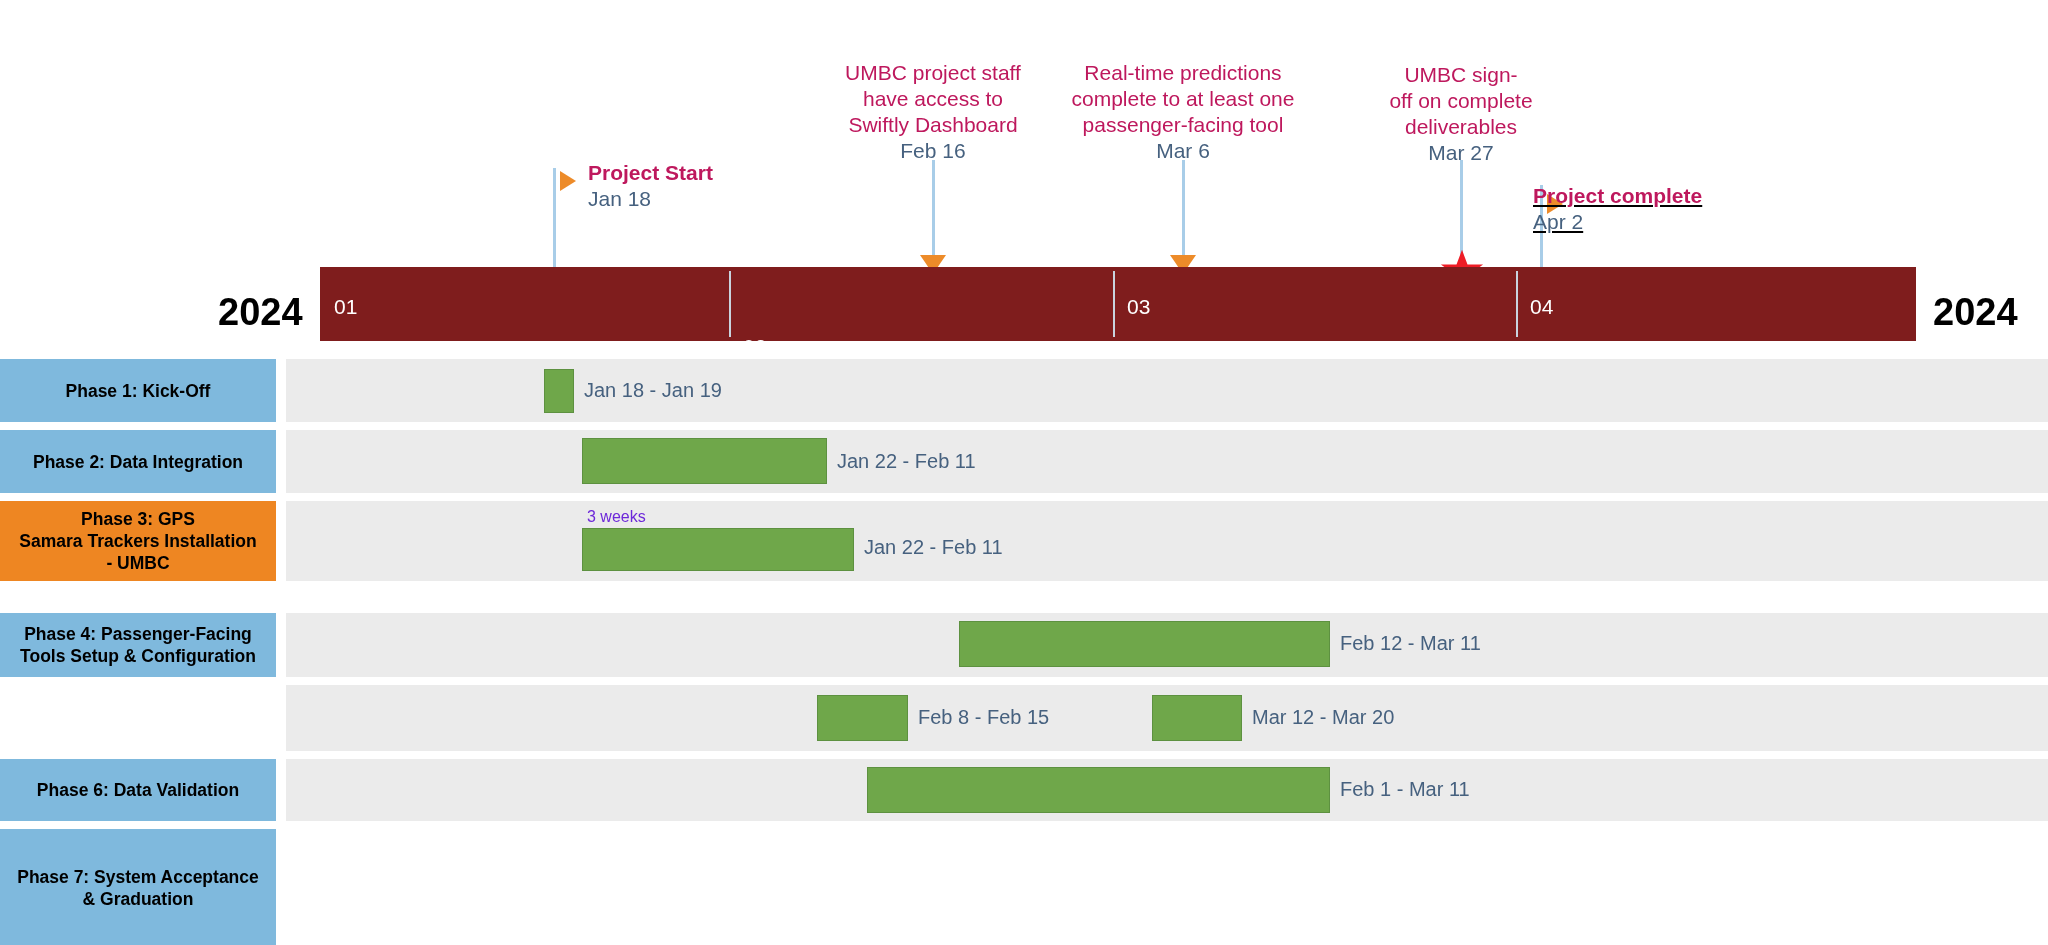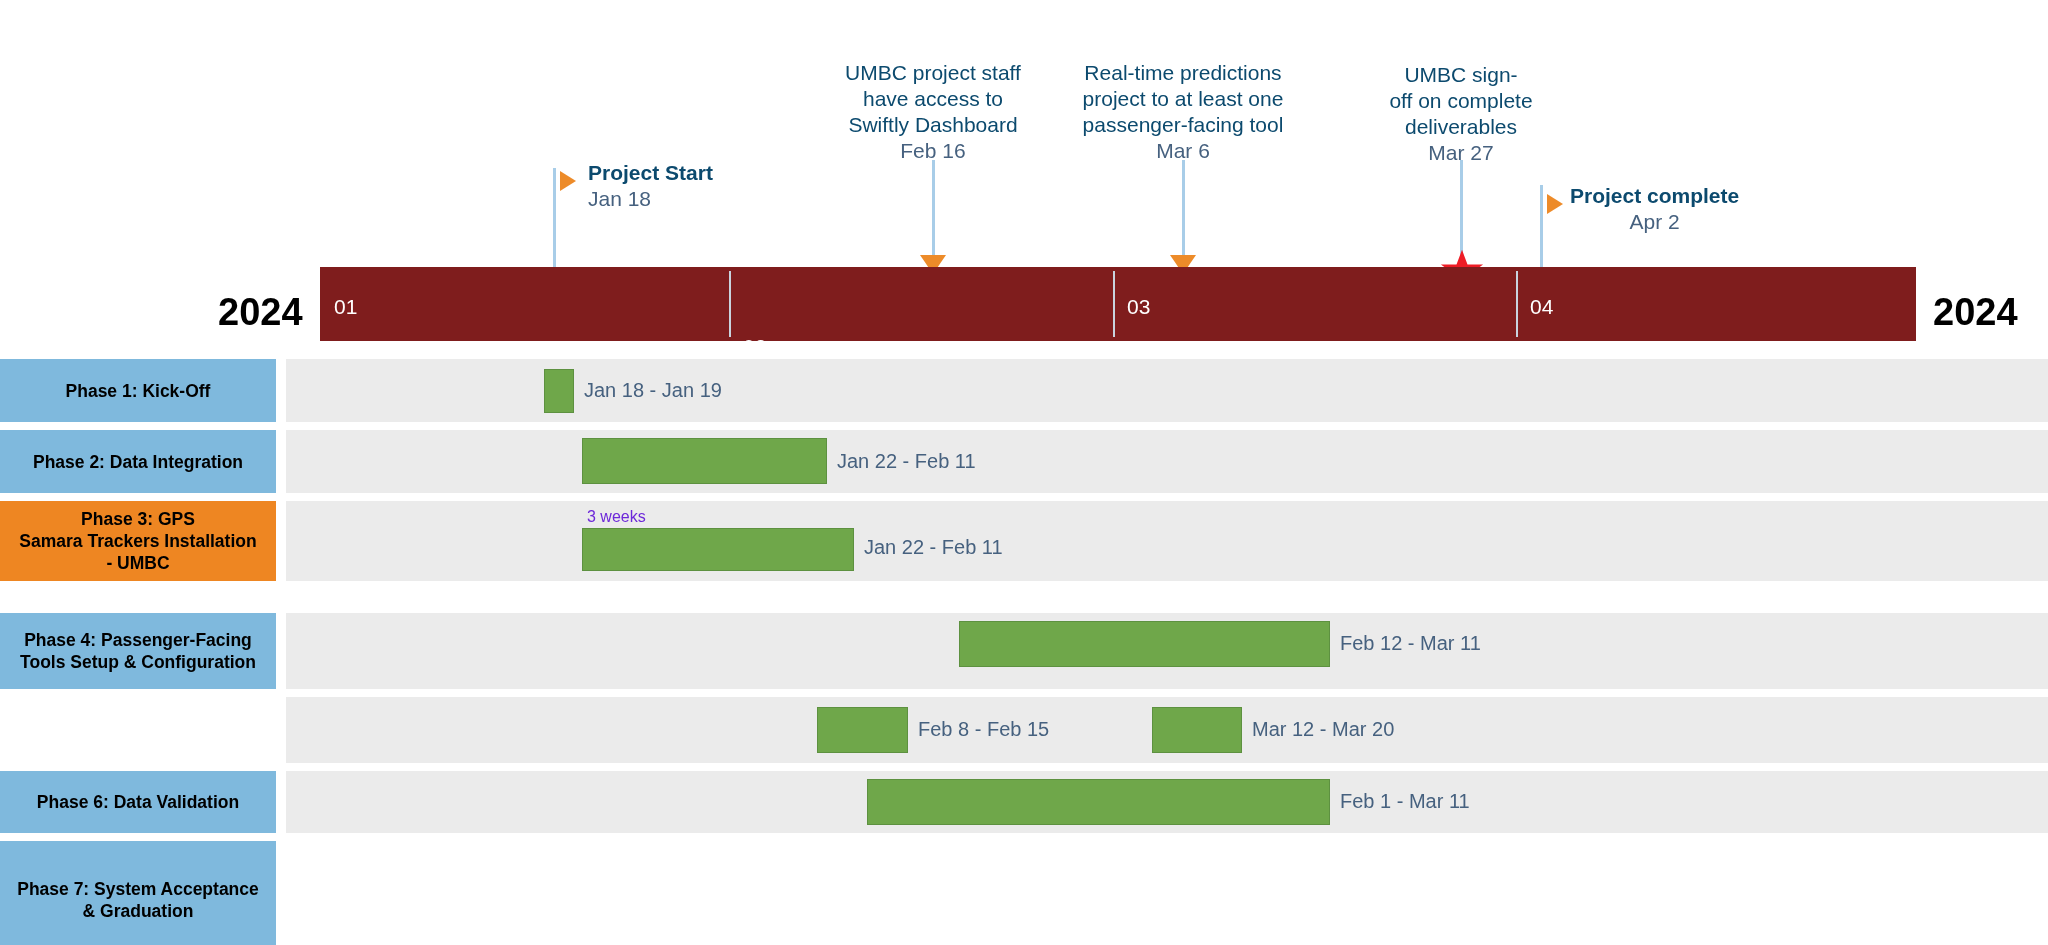--- a/index.html
+++ b/index.html
@@ -19,7 +19,7 @@
   .ms-label-block { position: absolute; white-space: nowrap; }
   .ms-title {
     font-size: 21px;
-    color: #0c4a6e;
+    color: #be185d;
     line-height: 26px;
   }
   .ms-title.bold { font-weight: bold; }

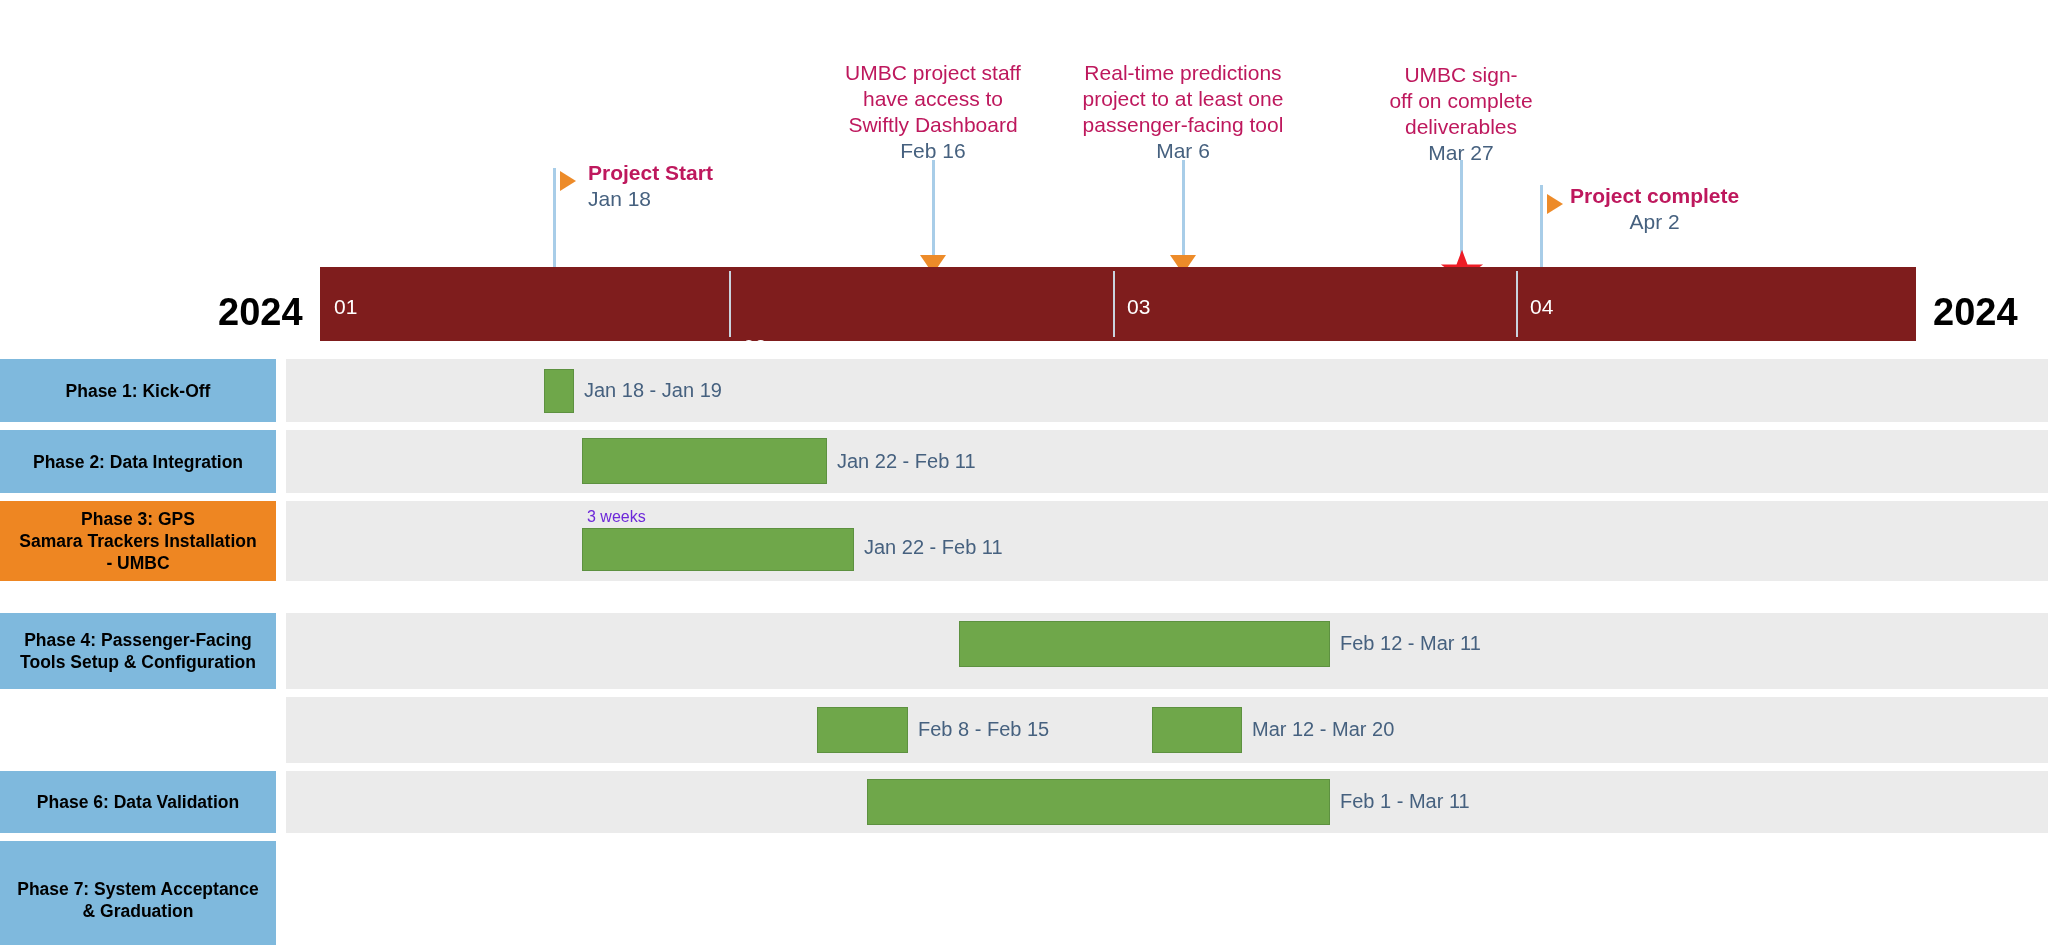--- a/index.html
+++ b/index.html
@@ -160,7 +160,7 @@
       <div class="ms-marker tri-down" style="left:1170px; top:255px;"></div>
       <div class="ms-label-block" style="left:1183px; top:60px; transform:translateX(-50%); text-align:center;">
         <div class="ms-title">Real-time predictions</div>
-        <div class="ms-title">project to at least one</div>
+        <div class="ms-title">complete to at least one</div>
         <div class="ms-title">passenger-facing tool</div>
         <div class="ms-date">Mar 6</div>
       </div>

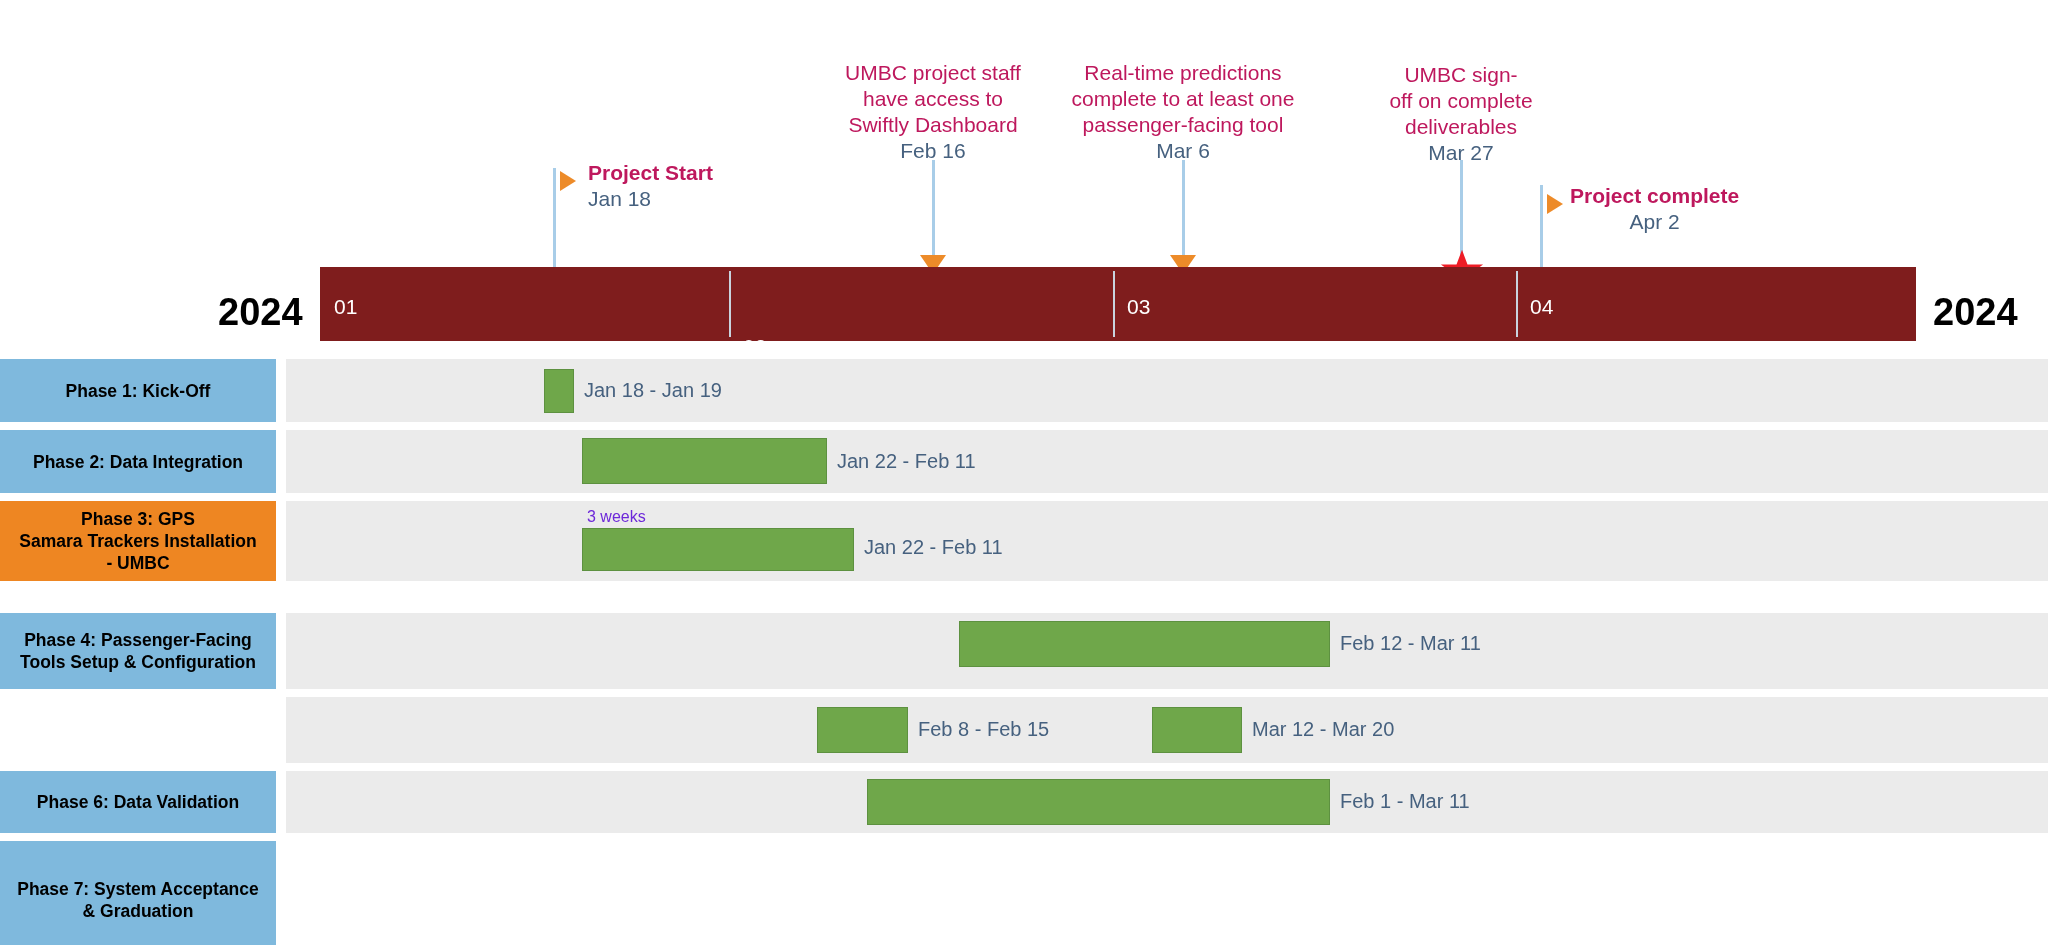--- a/index.html
+++ b/index.html
@@ -184,7 +184,7 @@
     <div class="milestone">
       <div class="ms-stem" style="left:1540px; top:185px; height:85px;"></div>
       <div class="ms-marker tri-right" style="left:1547px; top:194px;"></div>
-      <div class="ms-label-block" style="left:1570px; top:183px; text-align:center;">
+      <div class="ms-label-block" style="left:1533px; top:183px; text-align:left;text-decoration:underline;">
         <div class="ms-title bold">Project complete</div>
         <div class="ms-date">Apr 2</div>
       </div>

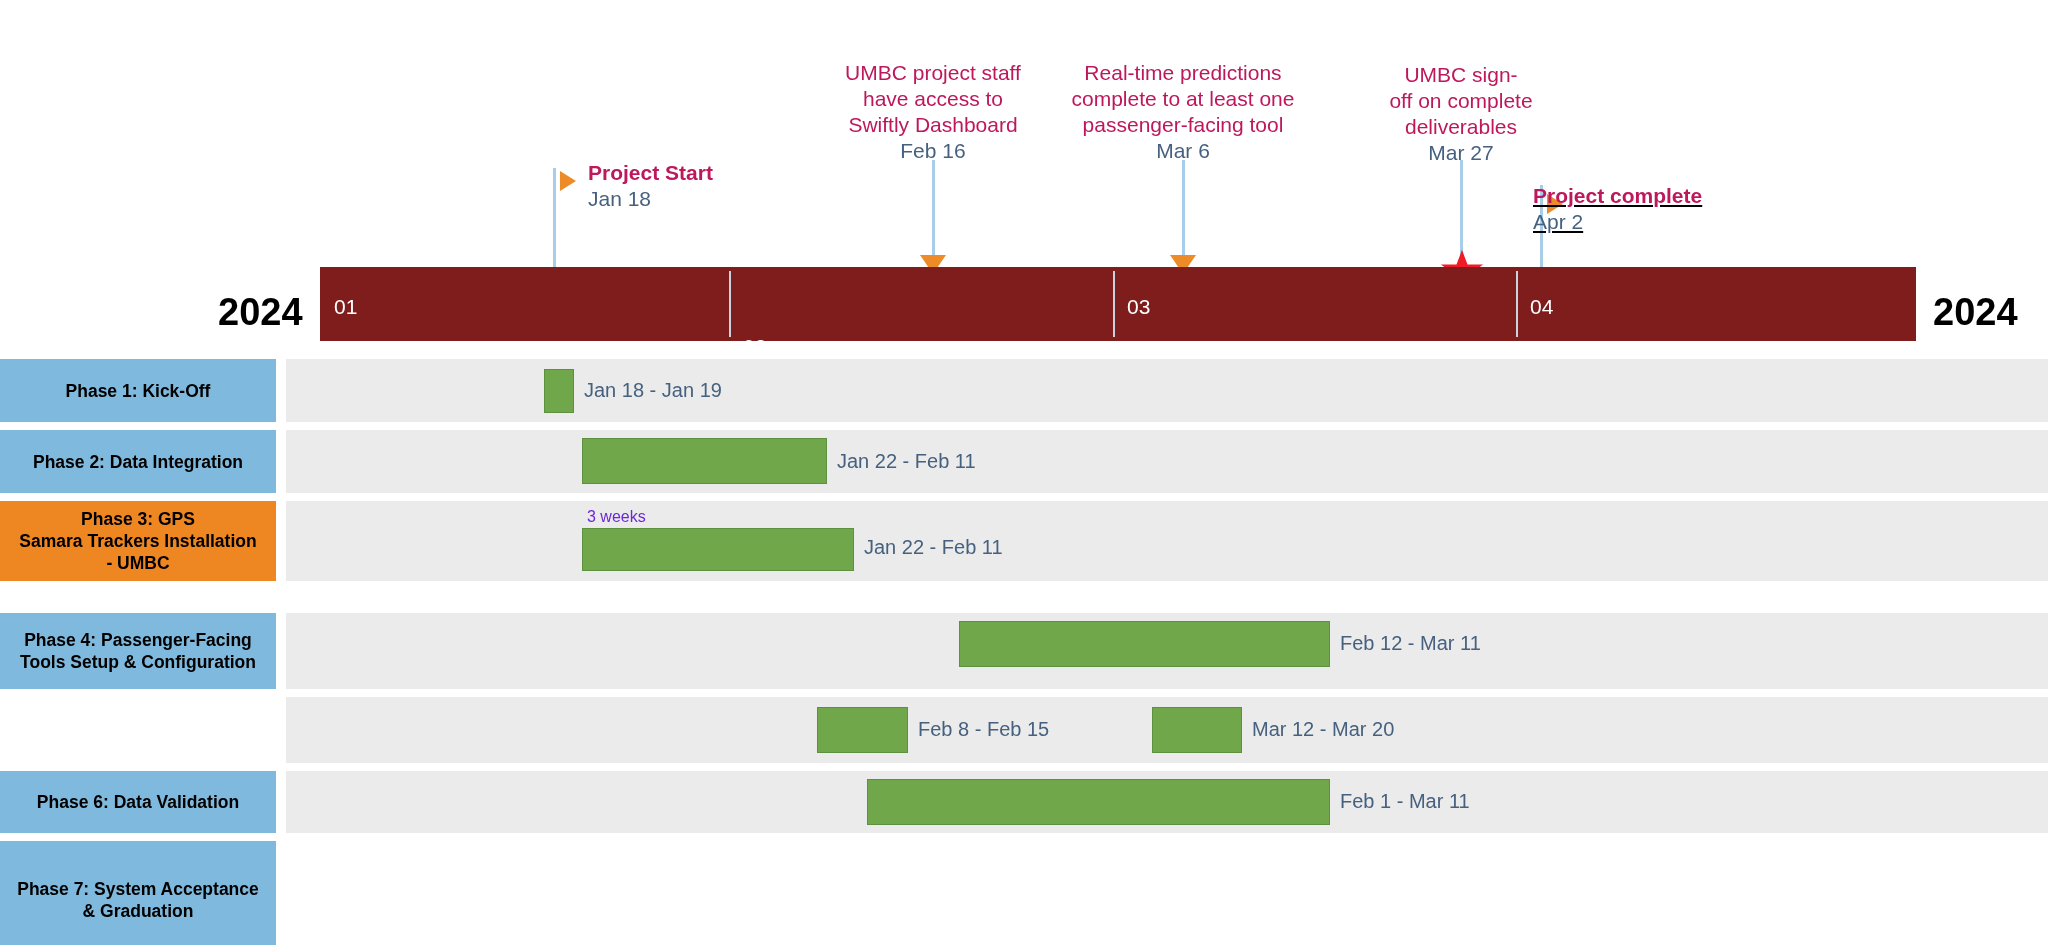--- a/index.html
+++ b/index.html
@@ -249,7 +249,7 @@
       </div>
     </div>
 
-    <div class="row" style="height:76px;margin-top:32px;">
+    <div class="row" style="height:64px;margin-top:32px;">
       <div class="row-head">
         <div>
           <div>Phase 4: Passenger-Facing</div>

